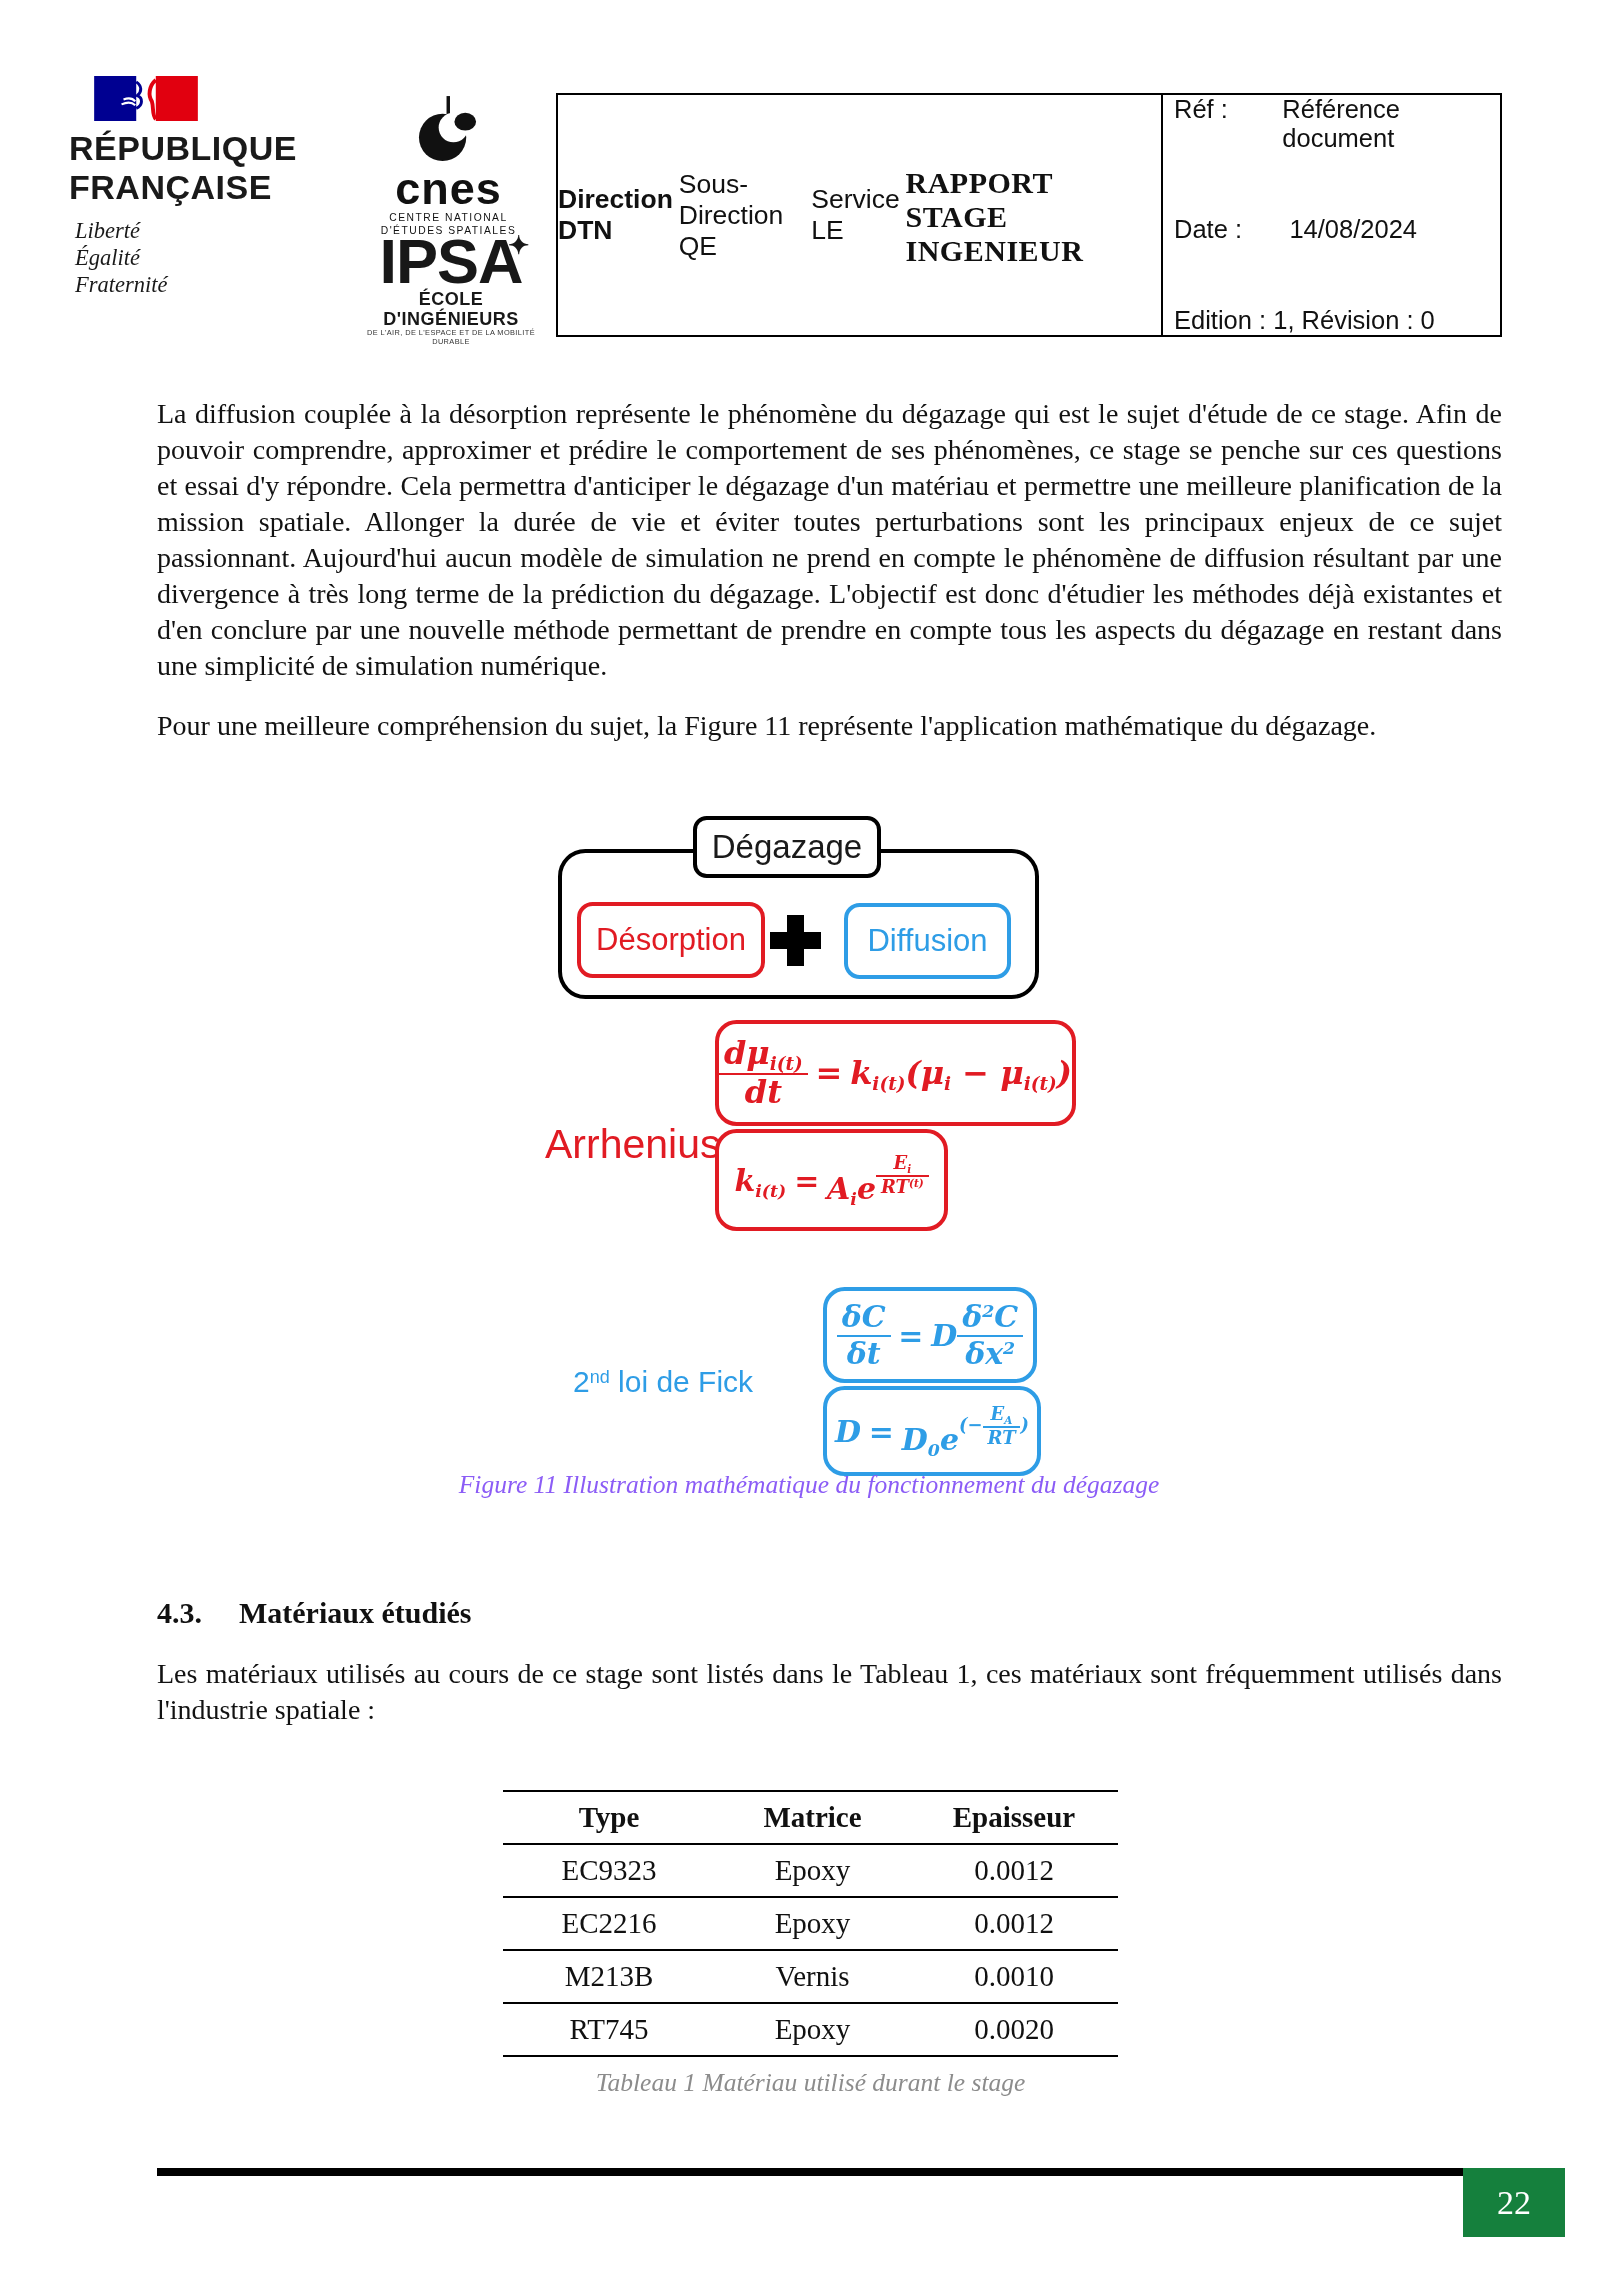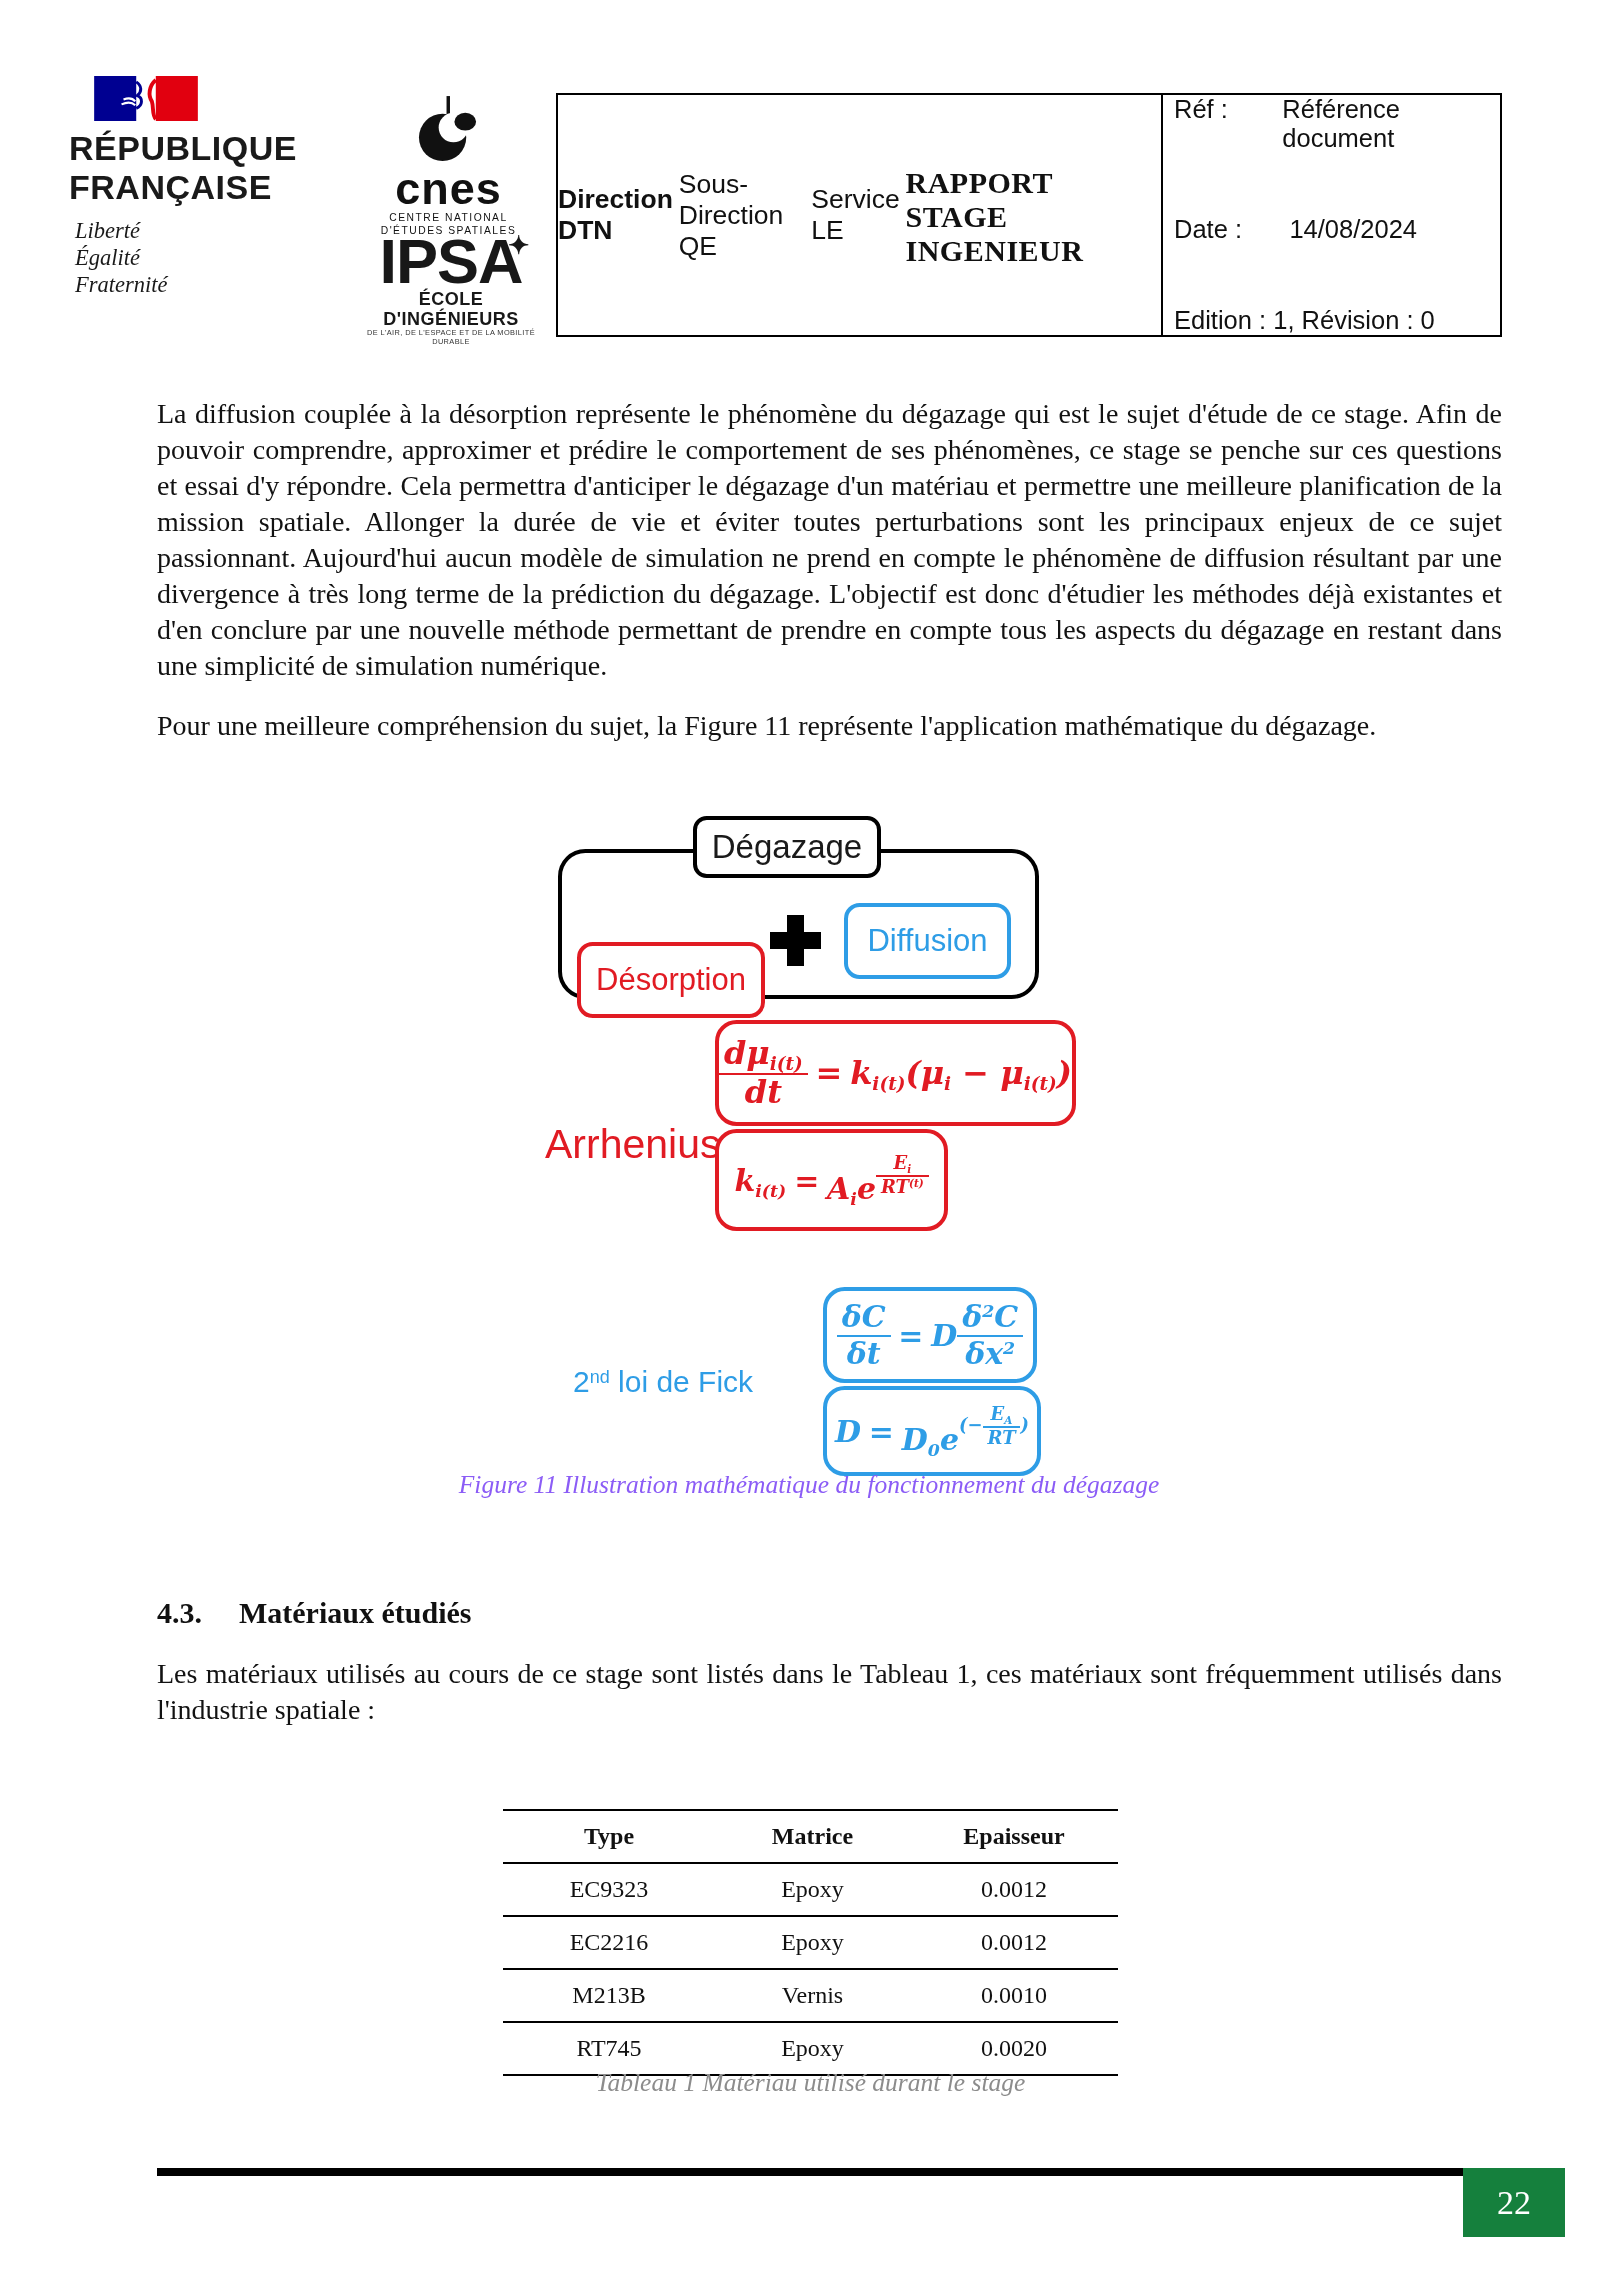--- a/index.html
+++ b/index.html
@@ -44,7 +44,7 @@
   .outer-box{left:558px;top:849px;width:481px;height:150px;border:4.9px solid #000;border-radius:27.4px;z-index:1;background:transparent;}
   .degazage-box{left:693px;top:816px;width:188px;height:62px;border:4.9px solid #000;border-radius:13.7px;z-index:3;
                 font-family:"Liberation Sans",sans-serif;font-size:33px;color:#1a1a1a;}
-  .desorption-box{left:577px;top:942px;width:188px;height:76px;border:4.4px solid var(--red);border-radius:15.7px;z-index:2;
+  .desorption-box{left:577px;top:902px;width:188px;height:76px;border:4.4px solid var(--red);border-radius:15.7px;z-index:2;
                 font-family:"Liberation Sans",sans-serif;font-size:31px;color:var(--red);}
   .diffusion-box{left:844px;top:903px;width:167px;height:76px;border:4.4px solid var(--blue);border-radius:15.7px;z-index:2;
                 font-family:"Liberation Sans",sans-serif;font-size:31px;color:var(--blue);}

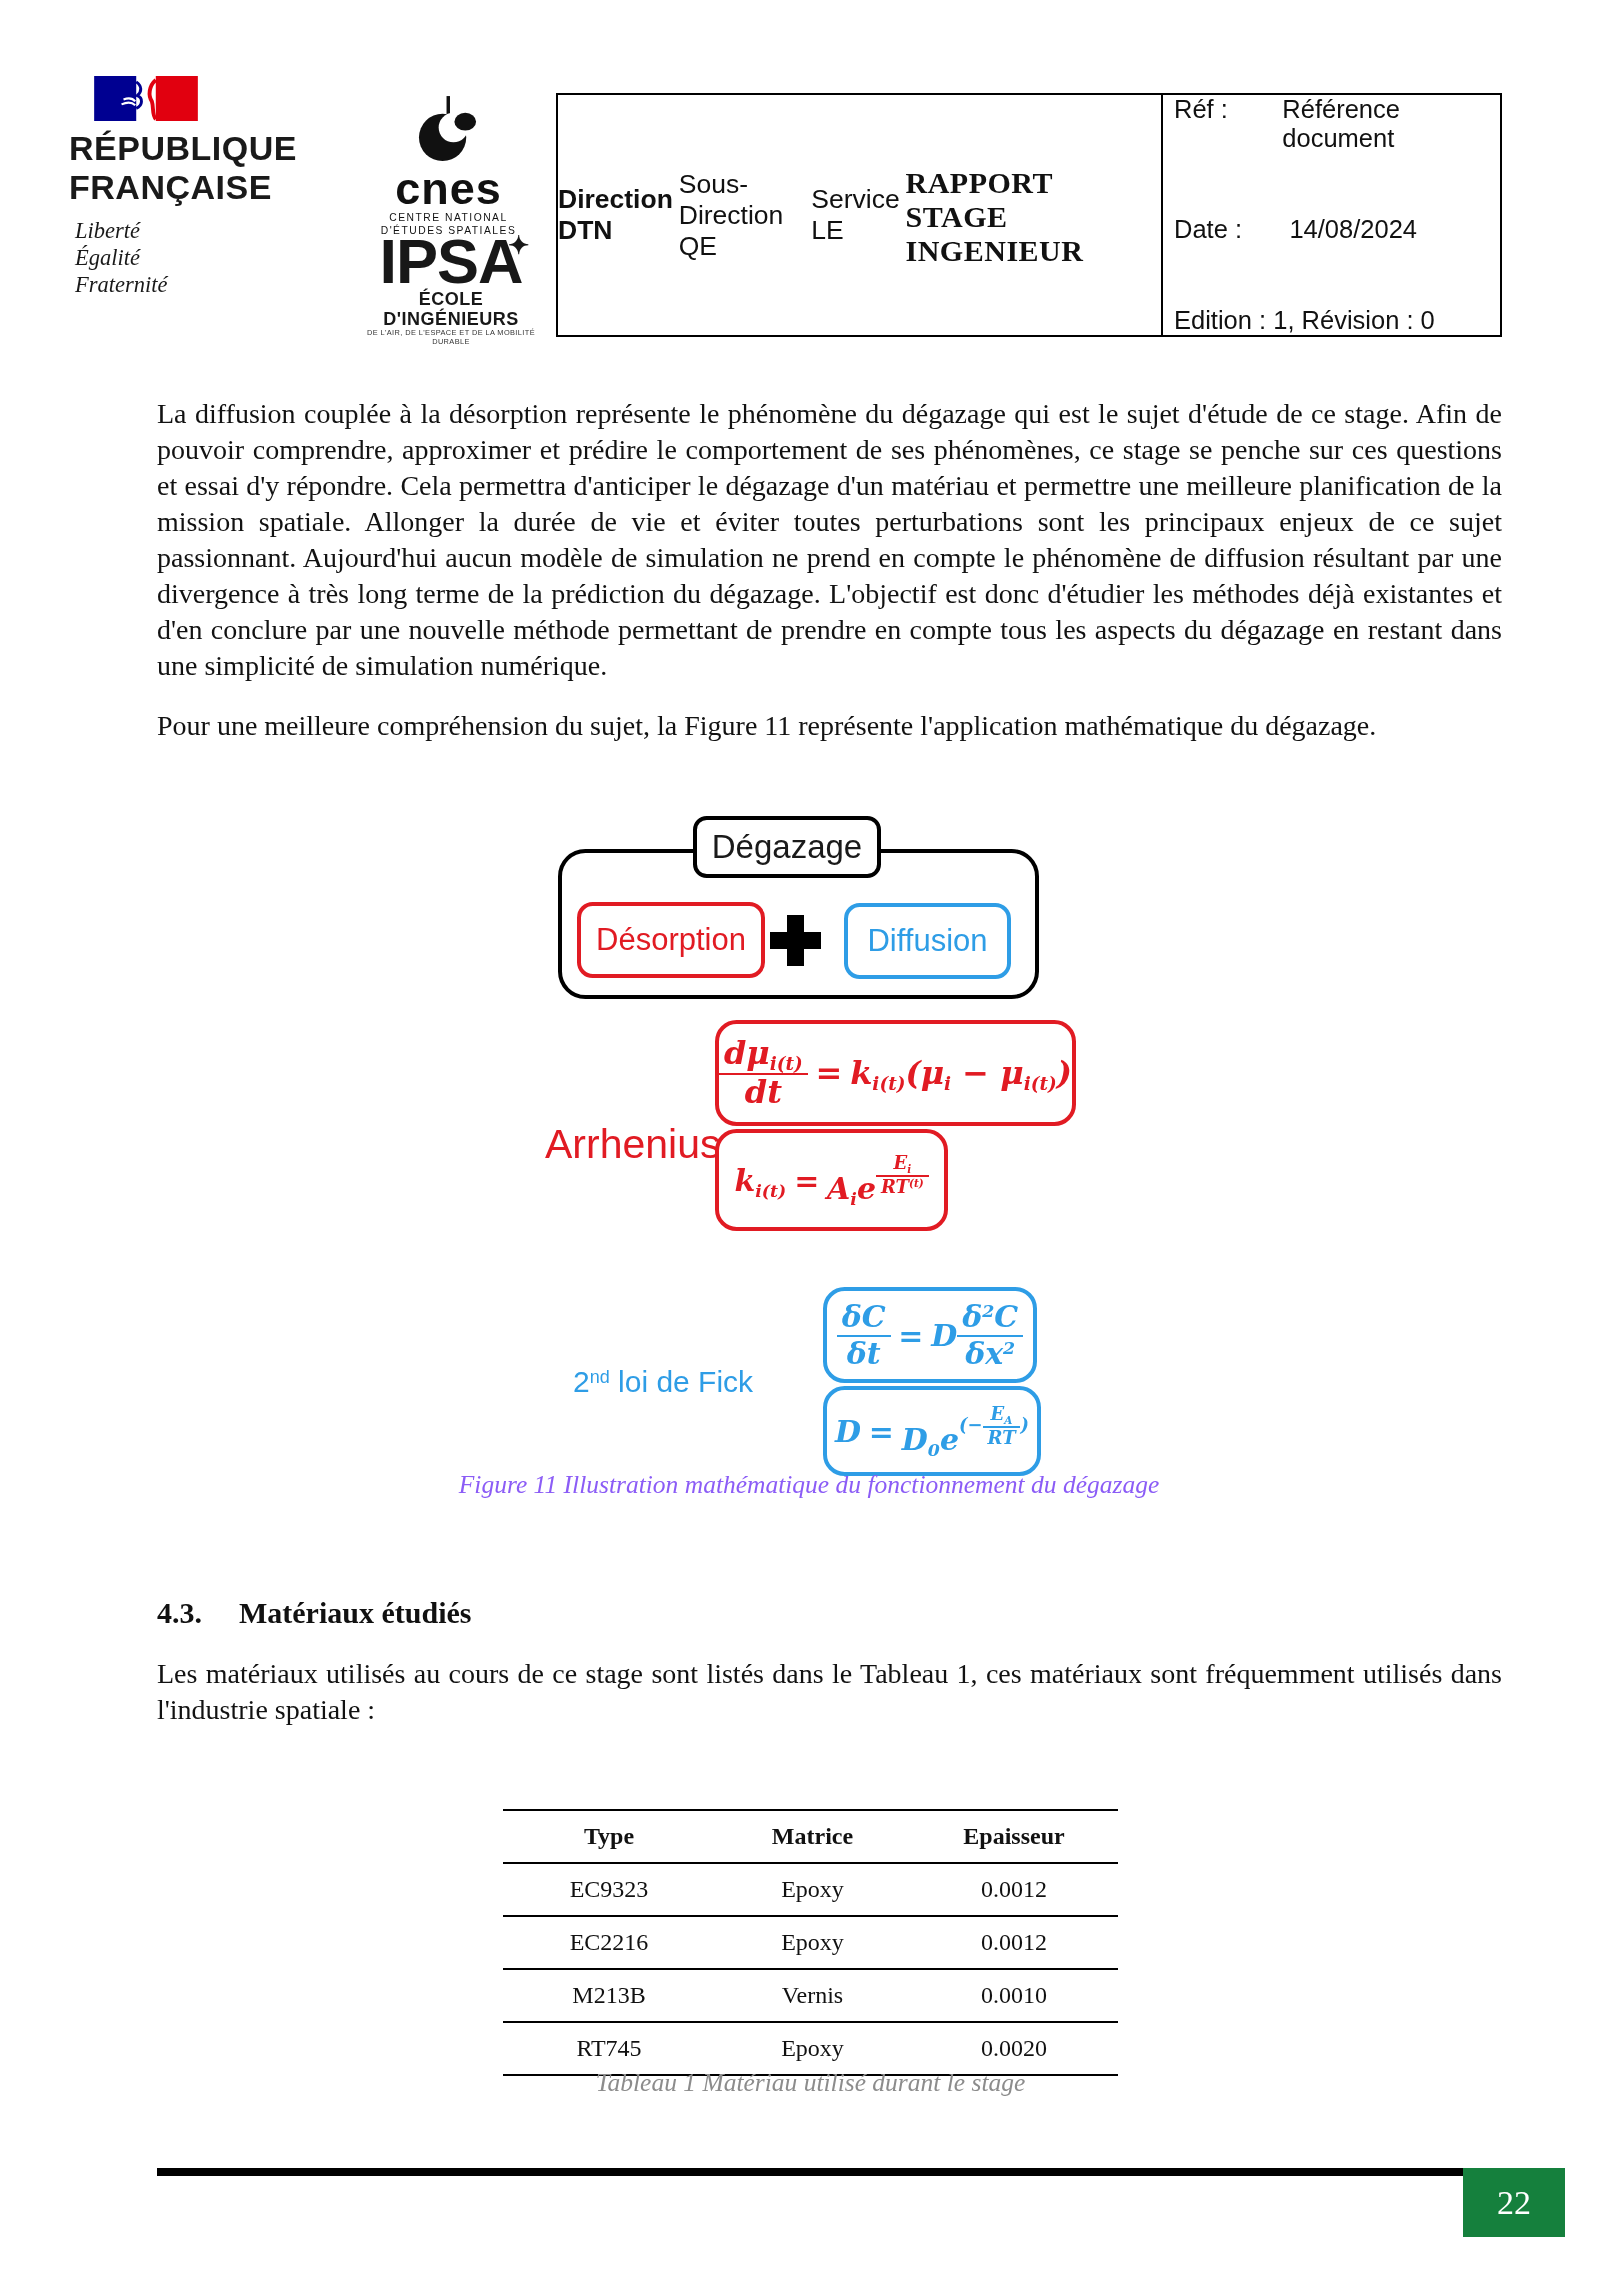--- a/index.html
+++ b/index.html
@@ -84,7 +84,7 @@
 
   
   .mat-table{position:absolute;left:503px;top:1790px;width:615px;border-collapse:collapse;
-      font-size:24px;color:#111;margin-top:19px;}
+      font-size:29px;color:#111;}
   .mat-table th,.mat-table td{border-top:2.9px solid #000;border-bottom:2.9px solid #000;
       text-align:center;height:51px;padding:0;}
   .mat-table th{font-weight:bold;}

